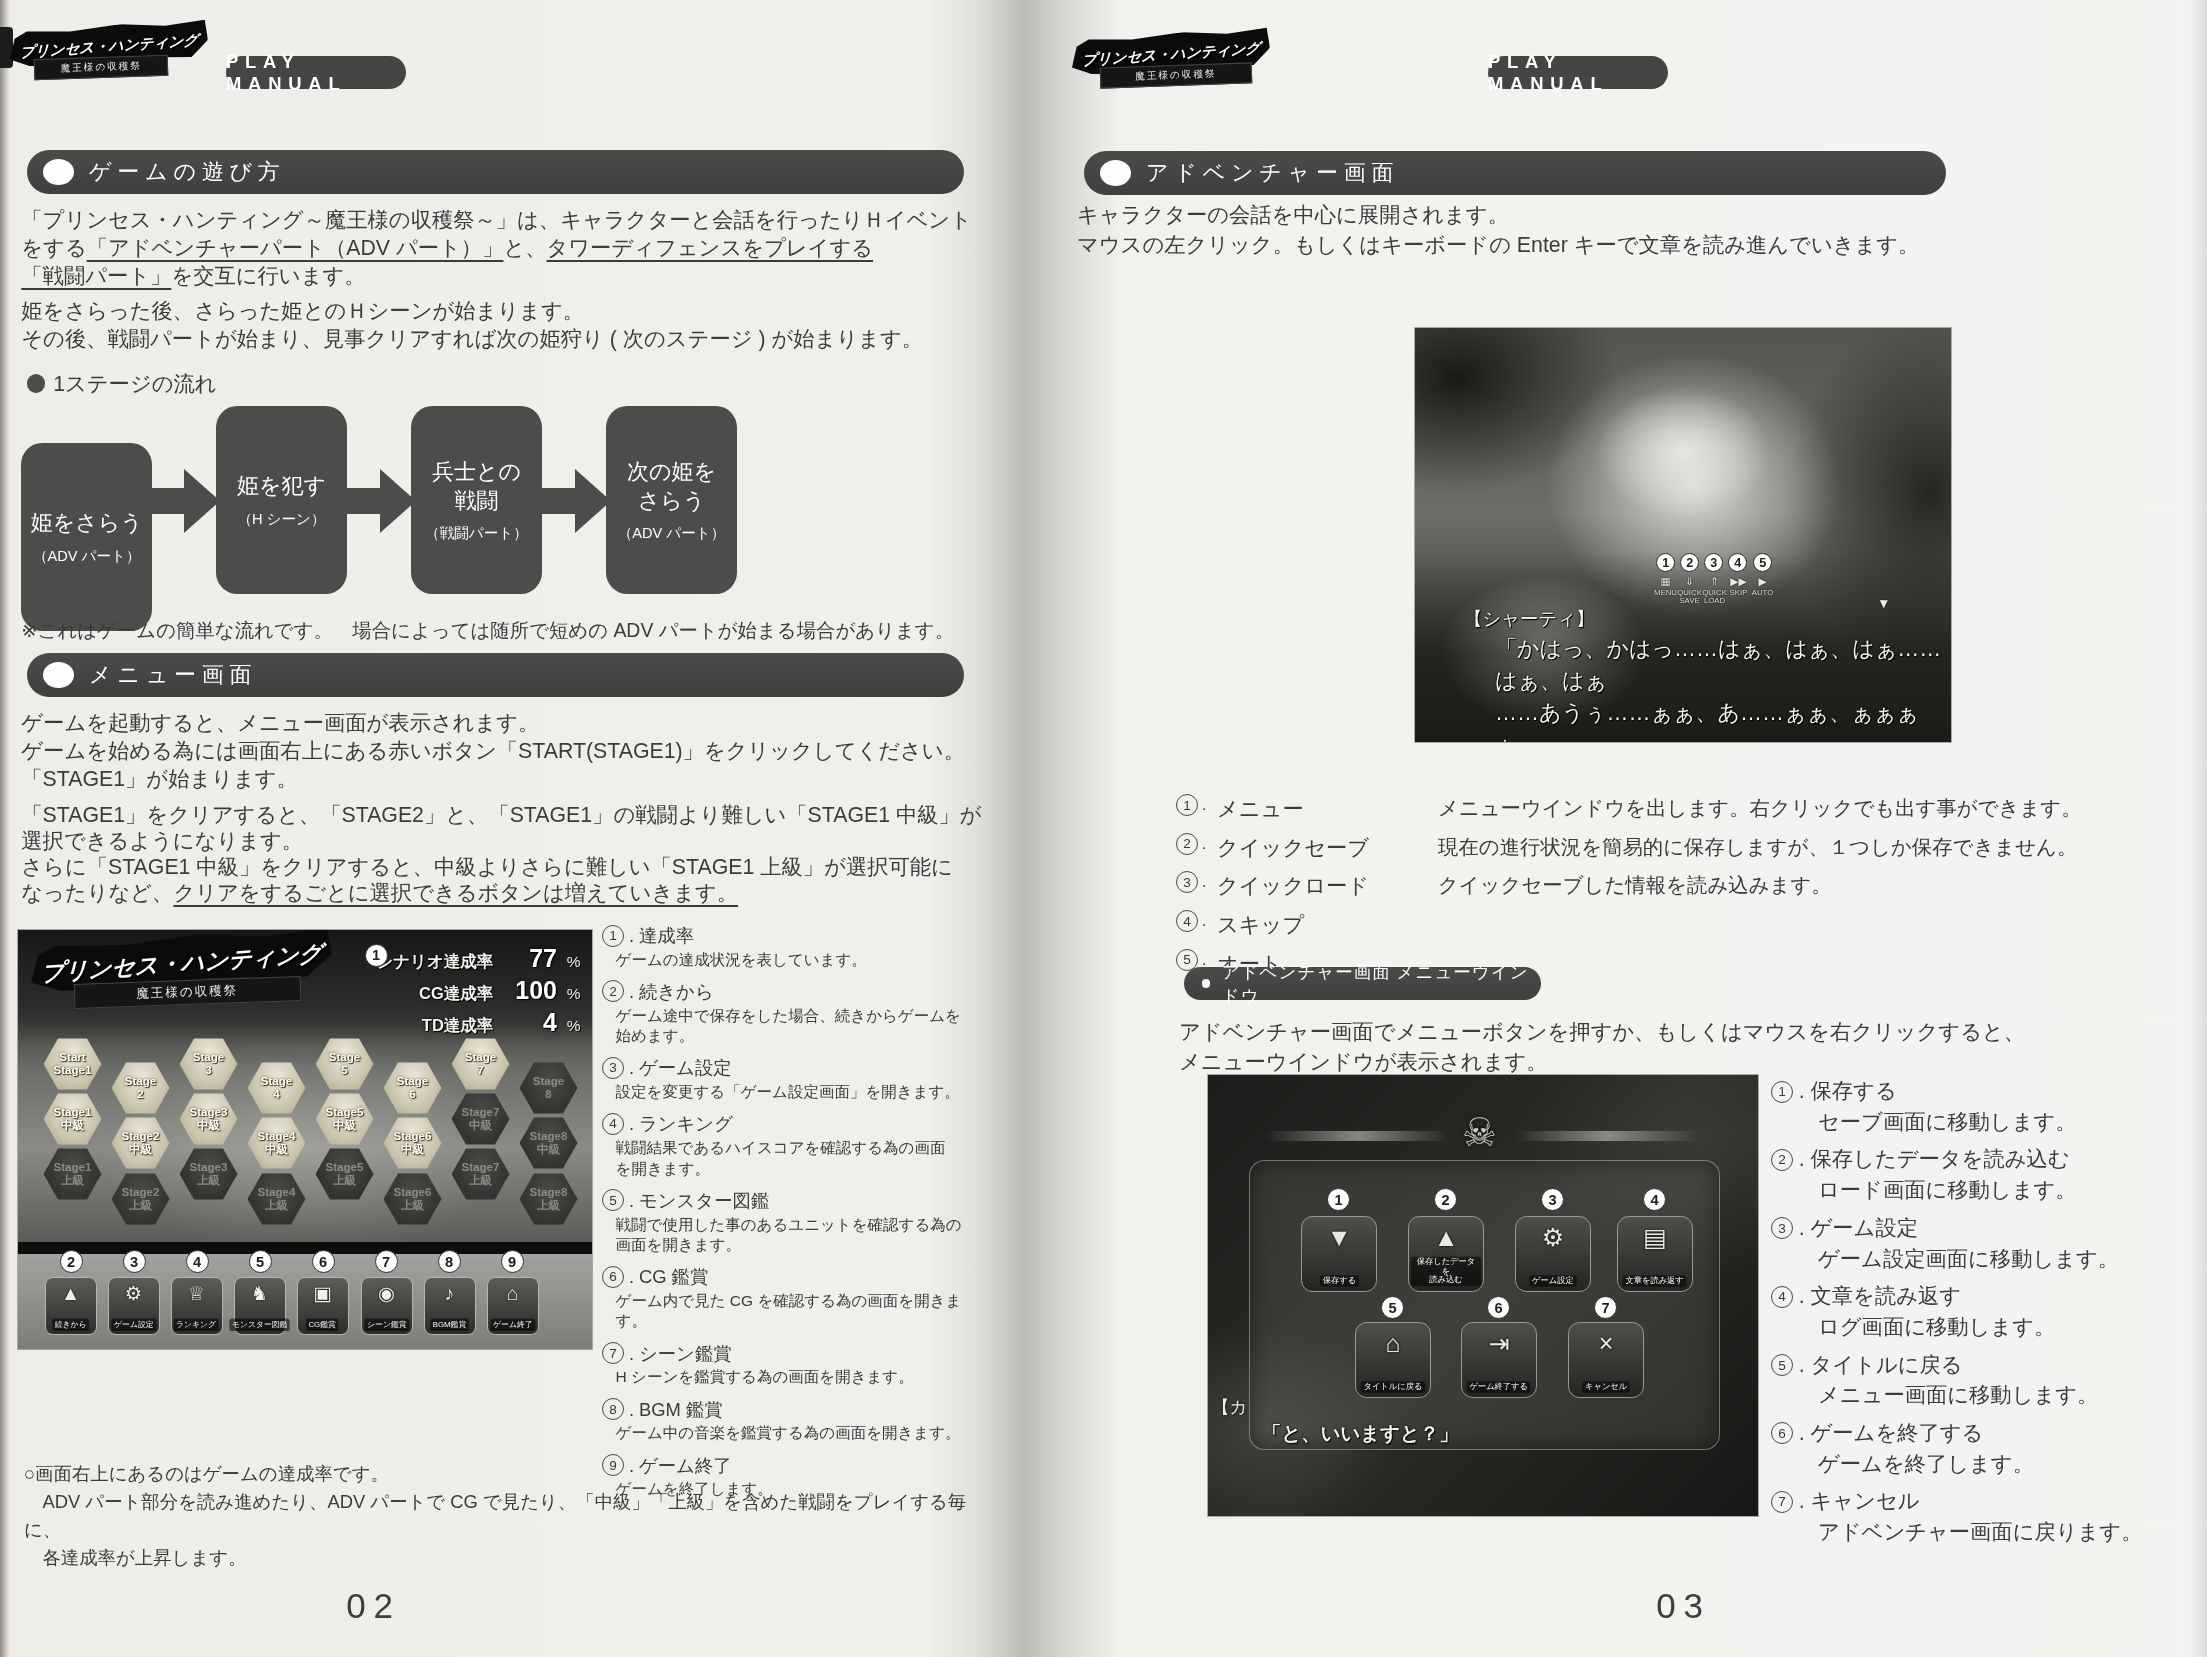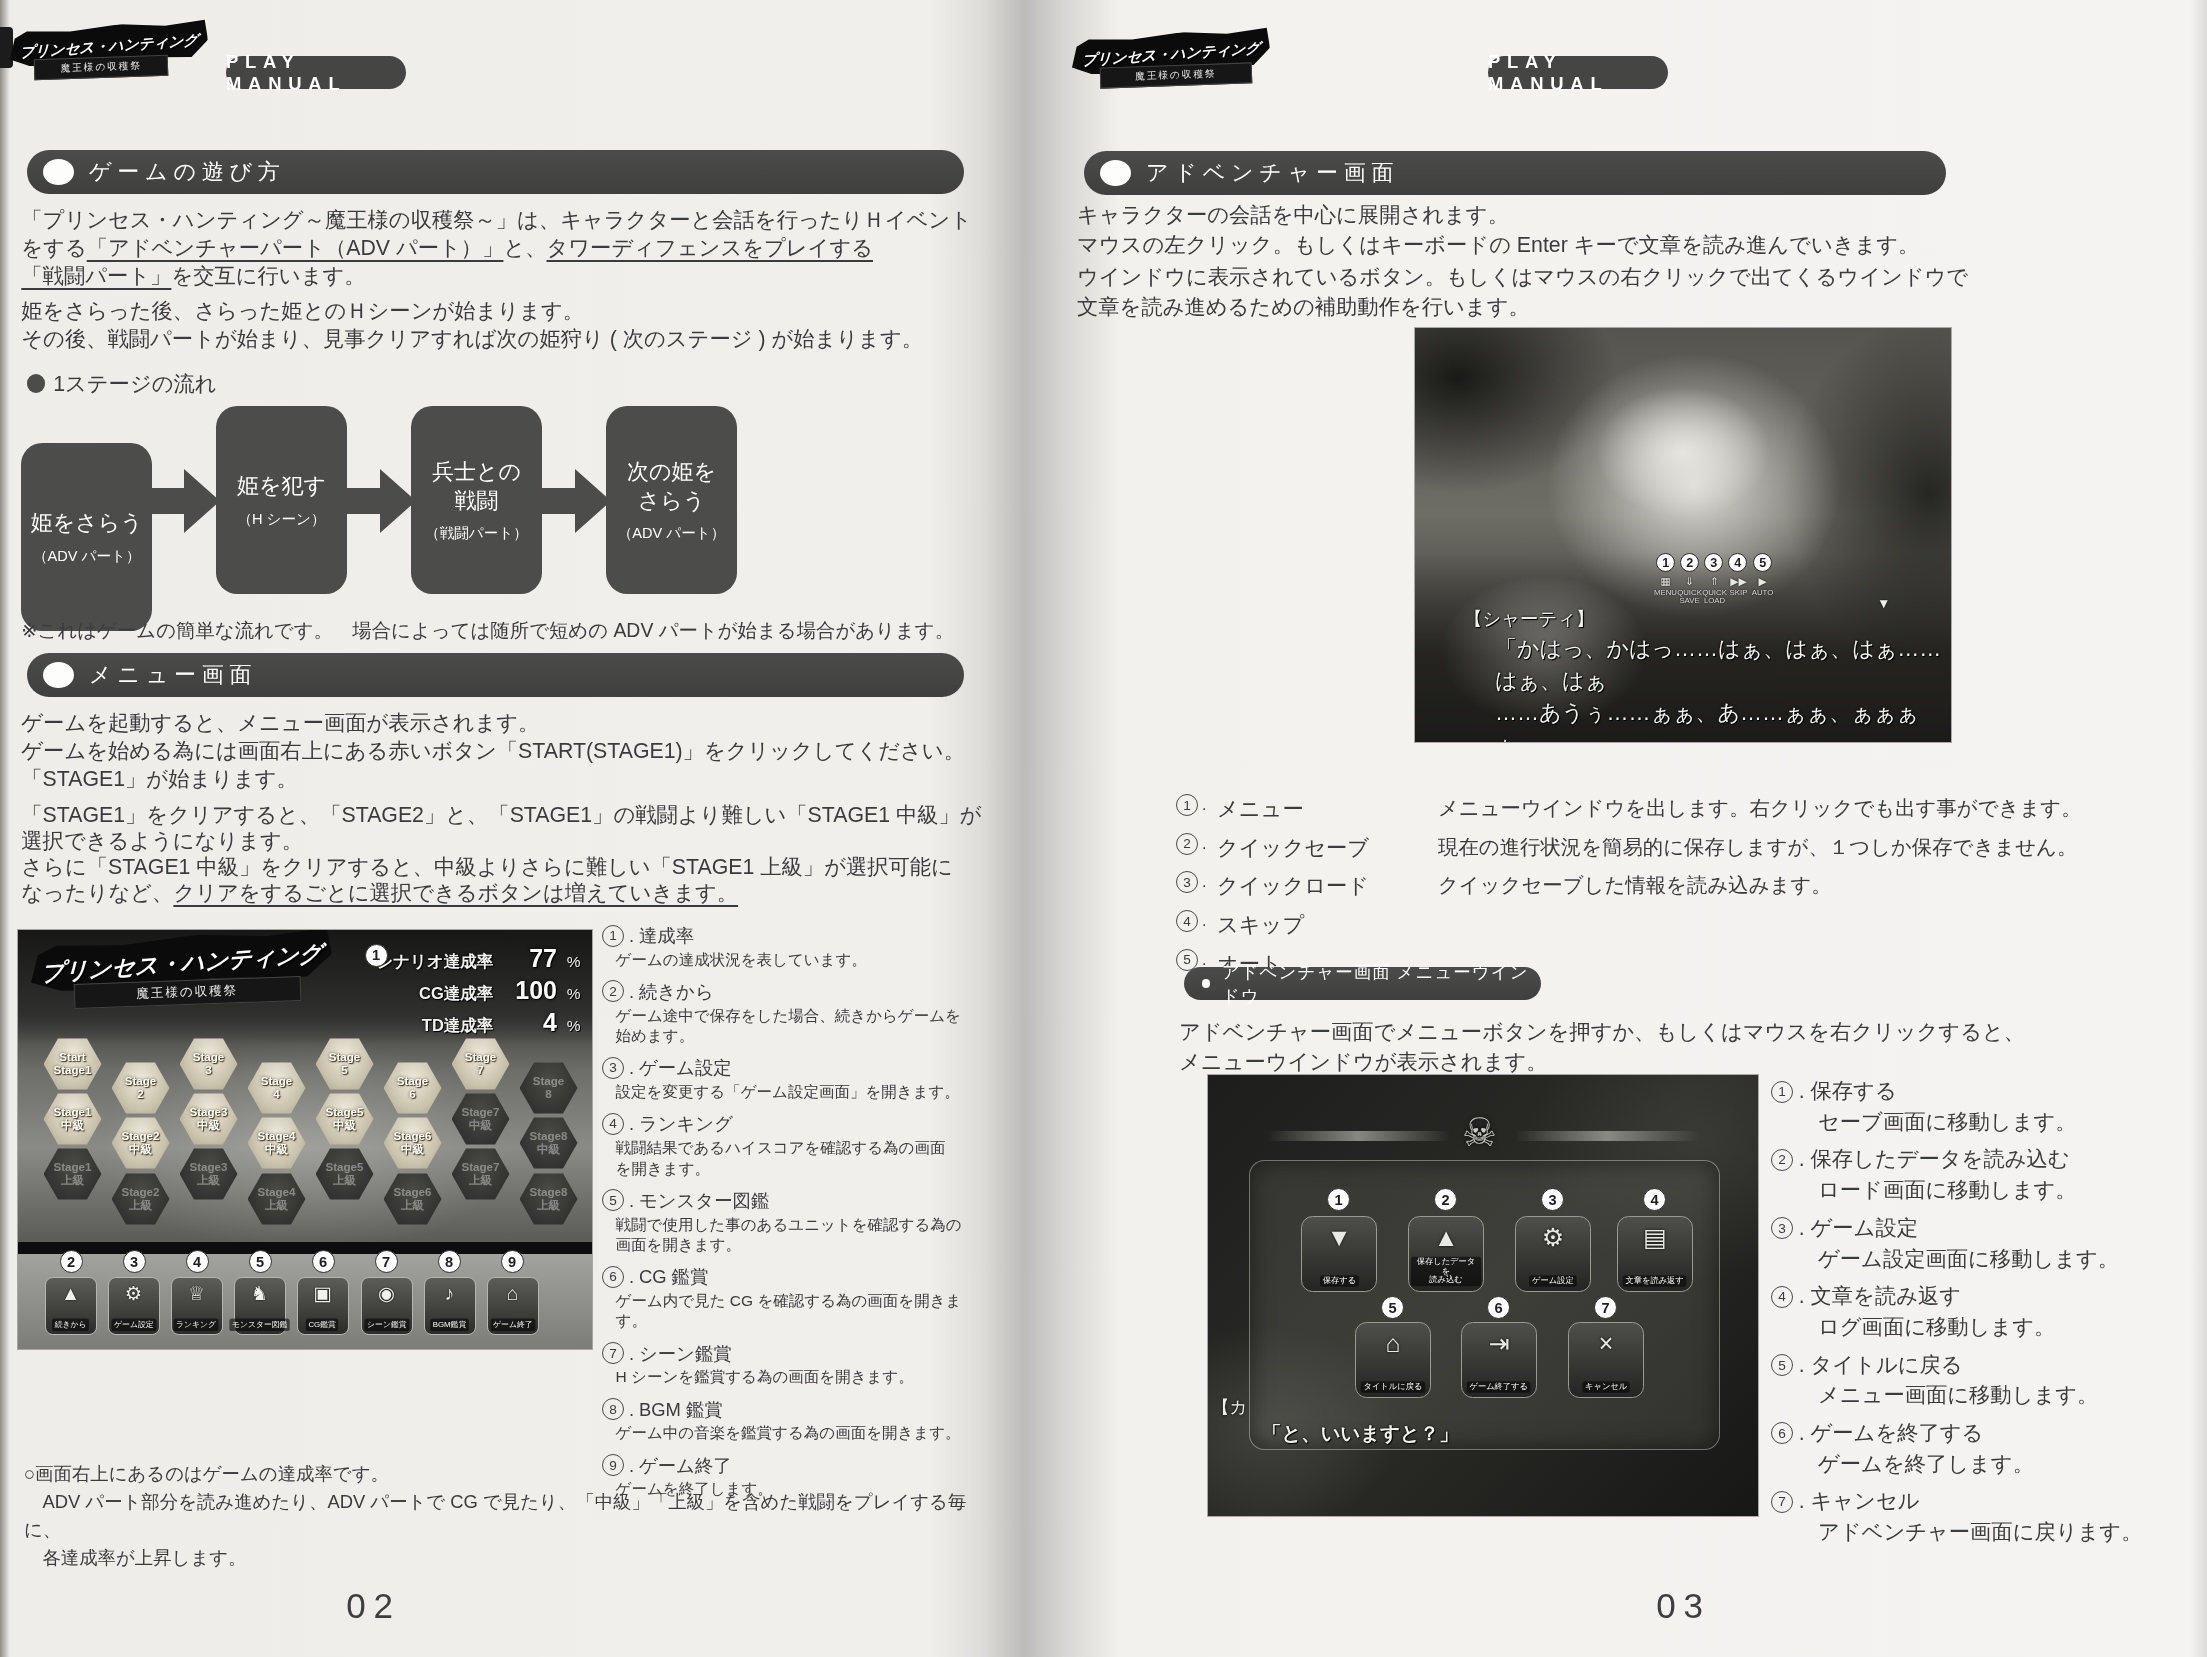--- a/index.html
+++ b/index.html
@@ -410,8 +410,6 @@
   </div>
   <div class="abs bt31" style="left:1077px;top:200px;width:1116px;">キャラクターの会話を中心に展開されます。
 マウスの左クリック。もしくはキーボードの Enter キーで文章を読み進んでいきます。</div>
-  <div class="abs bt31" style="left:1077px;top:262px;width:1116px;">ウインドウに表示されているボタン。もしくはマウスの右クリックで出てくるウインドウで
-文章を読み進めるための補助動作を行います。</div>
 
   <div class="abs shotB">
     <div class="txtshade"></div>

